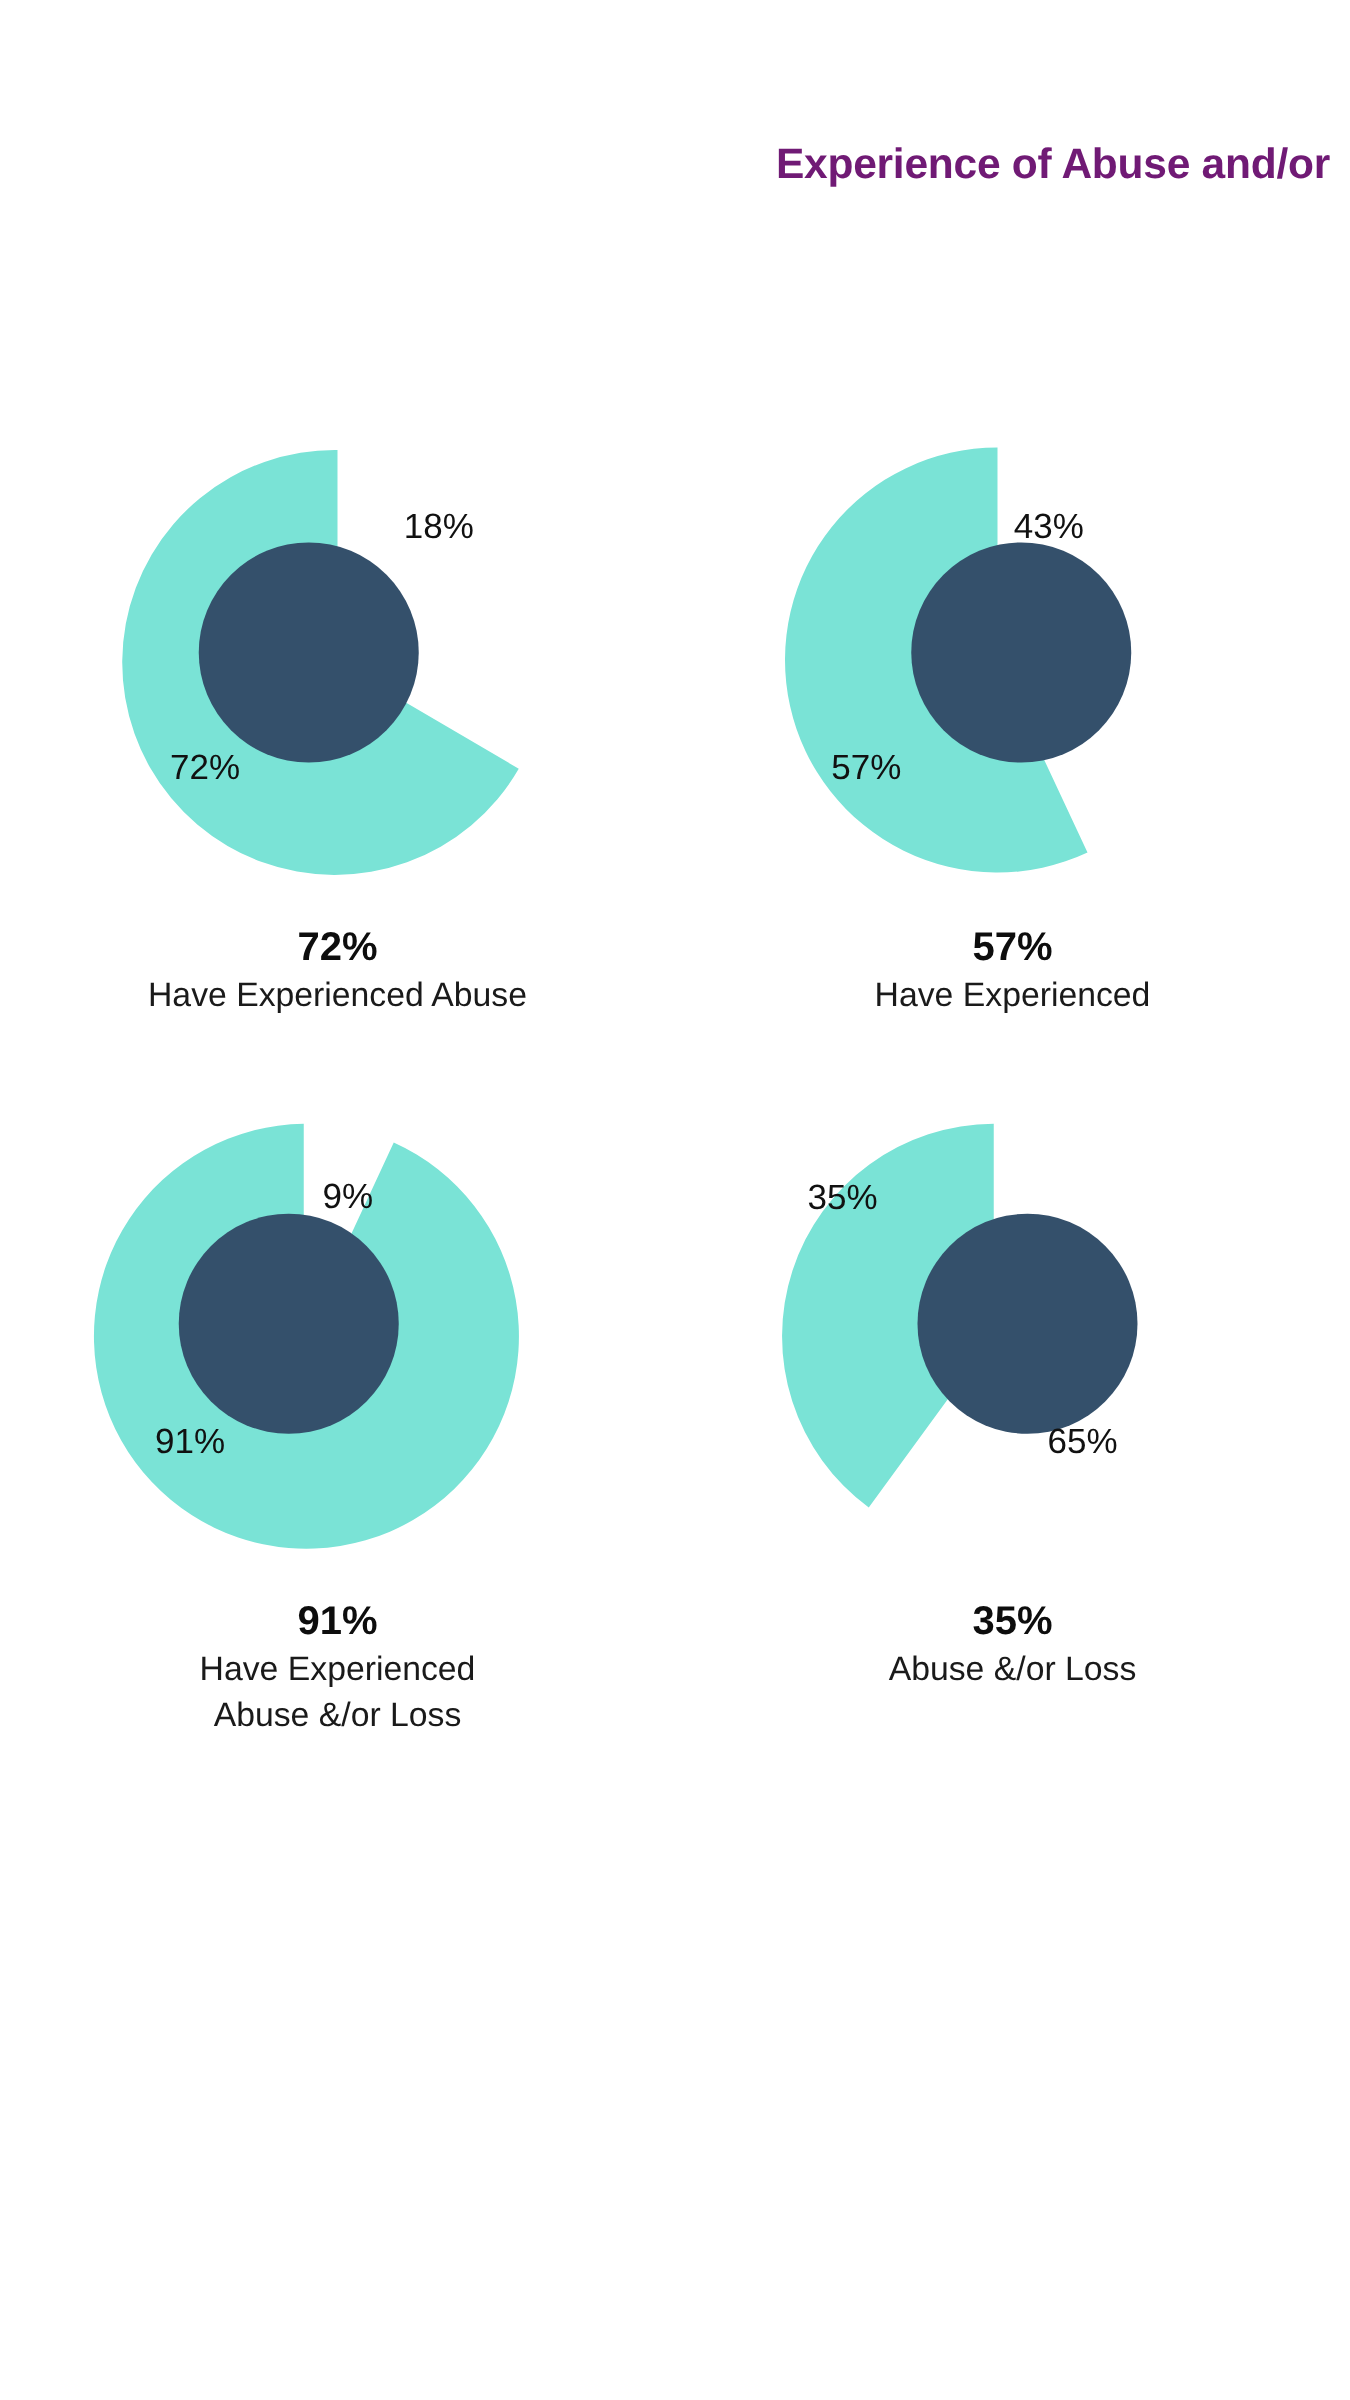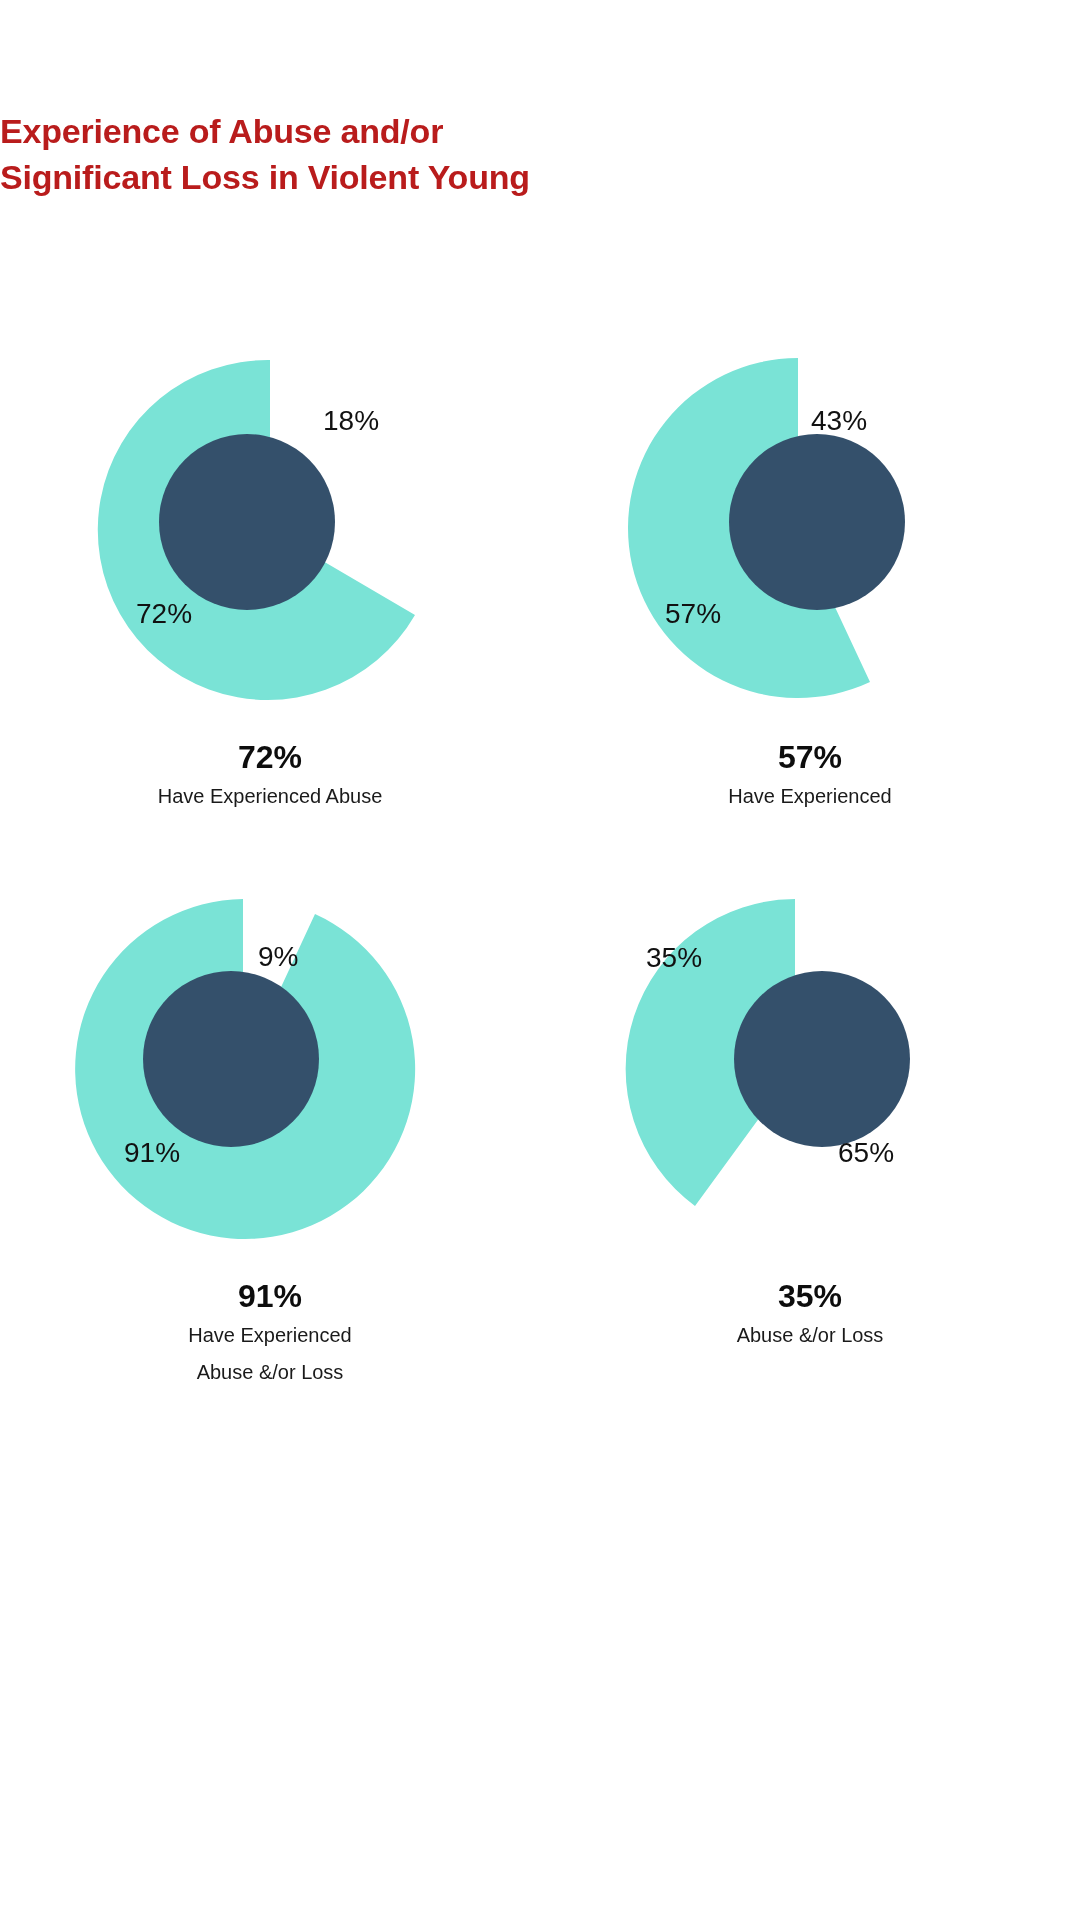--- a/index.html
+++ b/index.html
@@ -22,12 +22,12 @@
     left: 0;
     top: 108px;
     width: 1064px;
-    text-align: left;
+    text-align: right;
     font-weight: bold;
     font-size: 34px;
     line-height: 46px;
     letter-spacing: -0.2px;
-    color: #b91c1c;
+    color: #701a75;
     font-stretch: condensed;
   }
   #infographic-title .tline { display: block; }

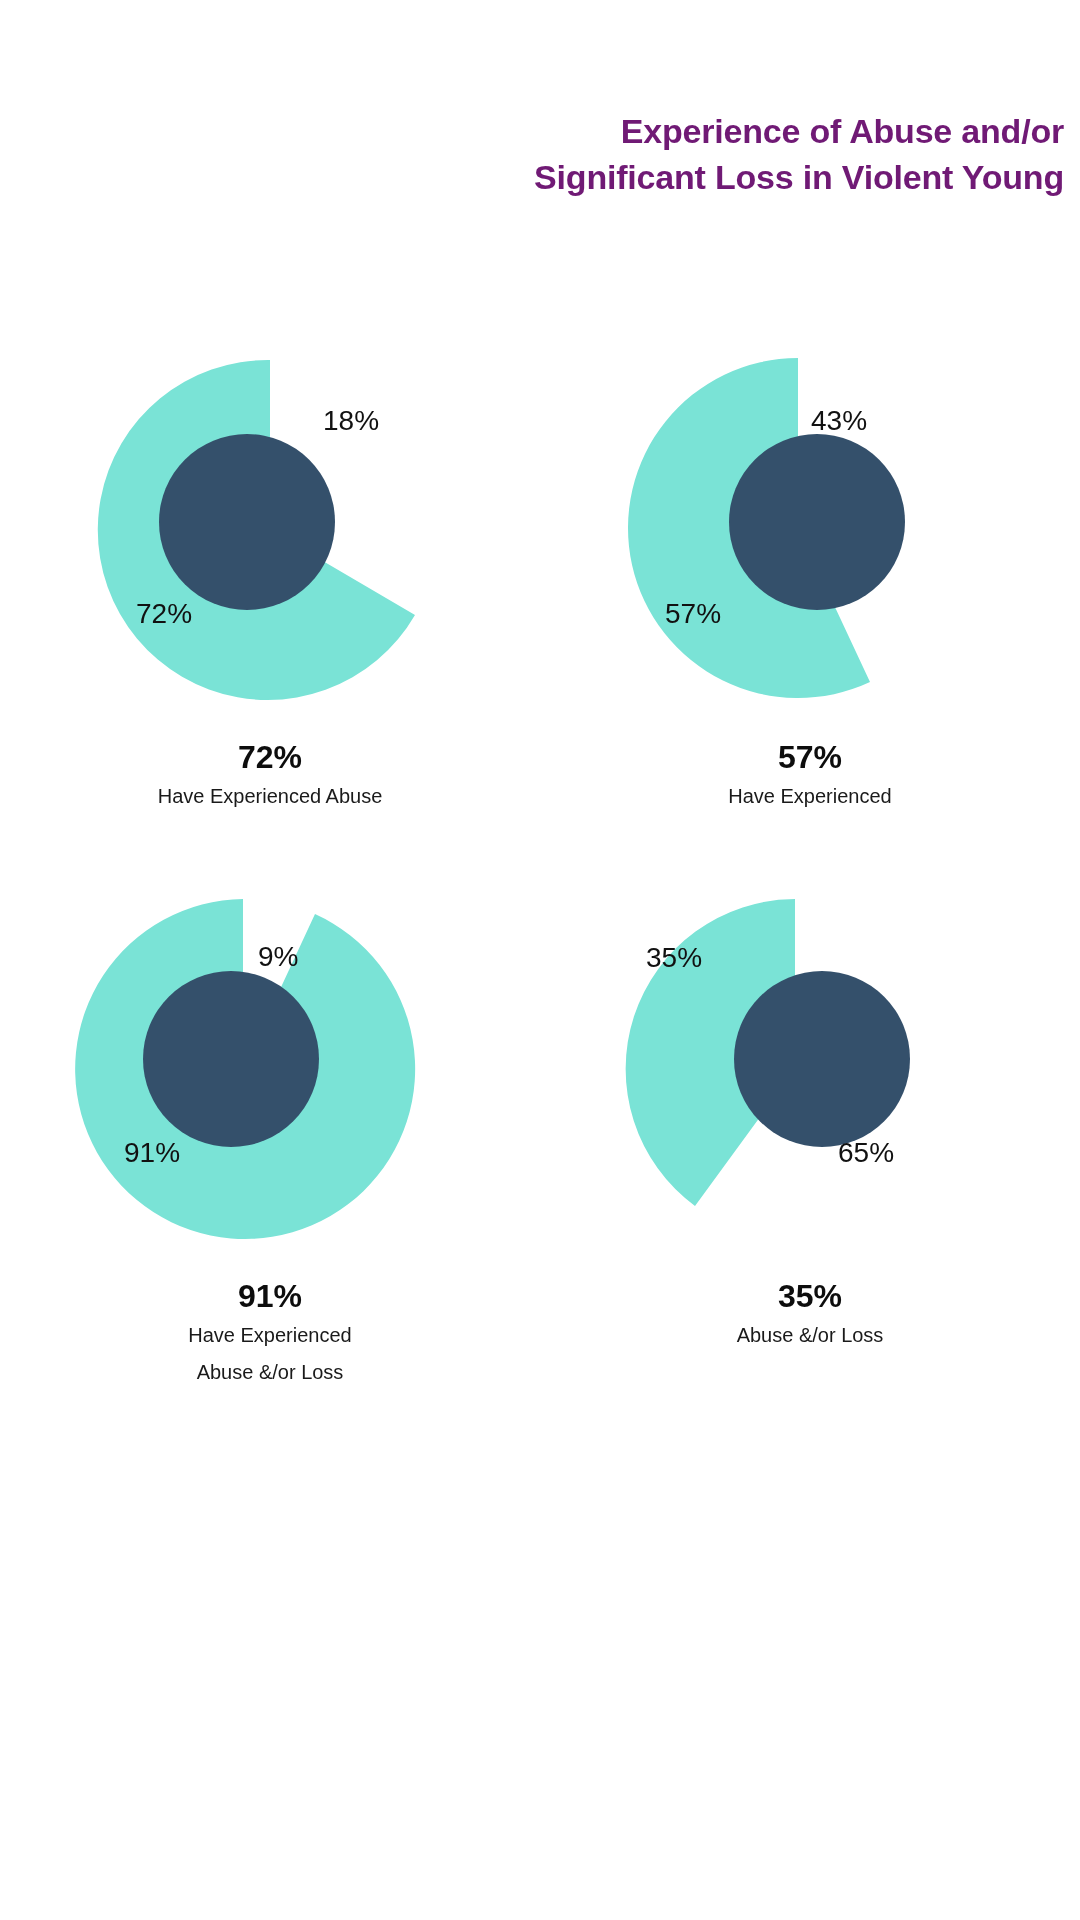--- a/index.html
+++ b/index.html
@@ -93,7 +93,6 @@
 
 <div id="infographic-title">
   <span class="tline">Experience of Abuse and/or</span>
-  <span class="tline">Significant Loss in Violent Young</span>
 </div>
 
 <div id="chart-grid">

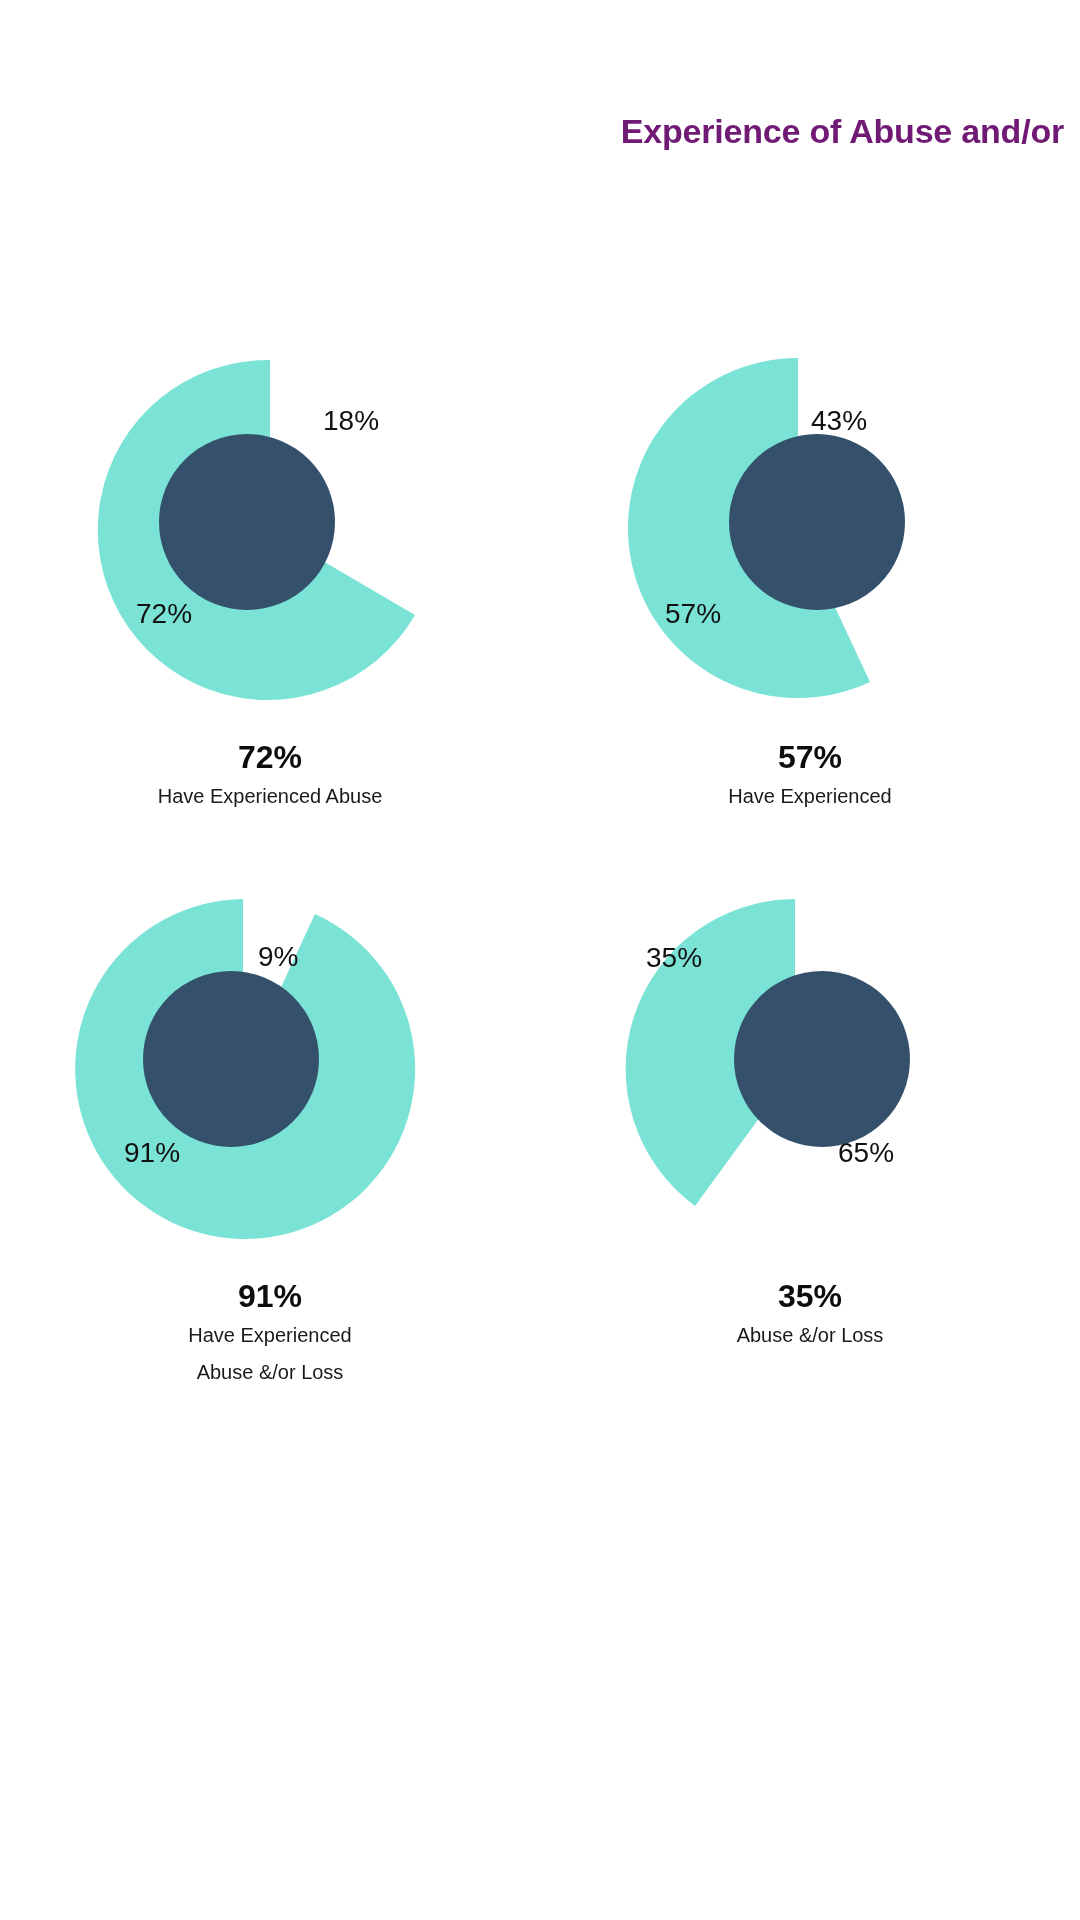--- a/index.html
+++ b/index.html
@@ -81,7 +81,7 @@
     font-stretch: condensed;
   }
   .caption-text {
-    font-size: 20px;
+    font-size: 27px;
     line-height: 37px;
     color: #1a1a1a;
     font-weight: normal;

